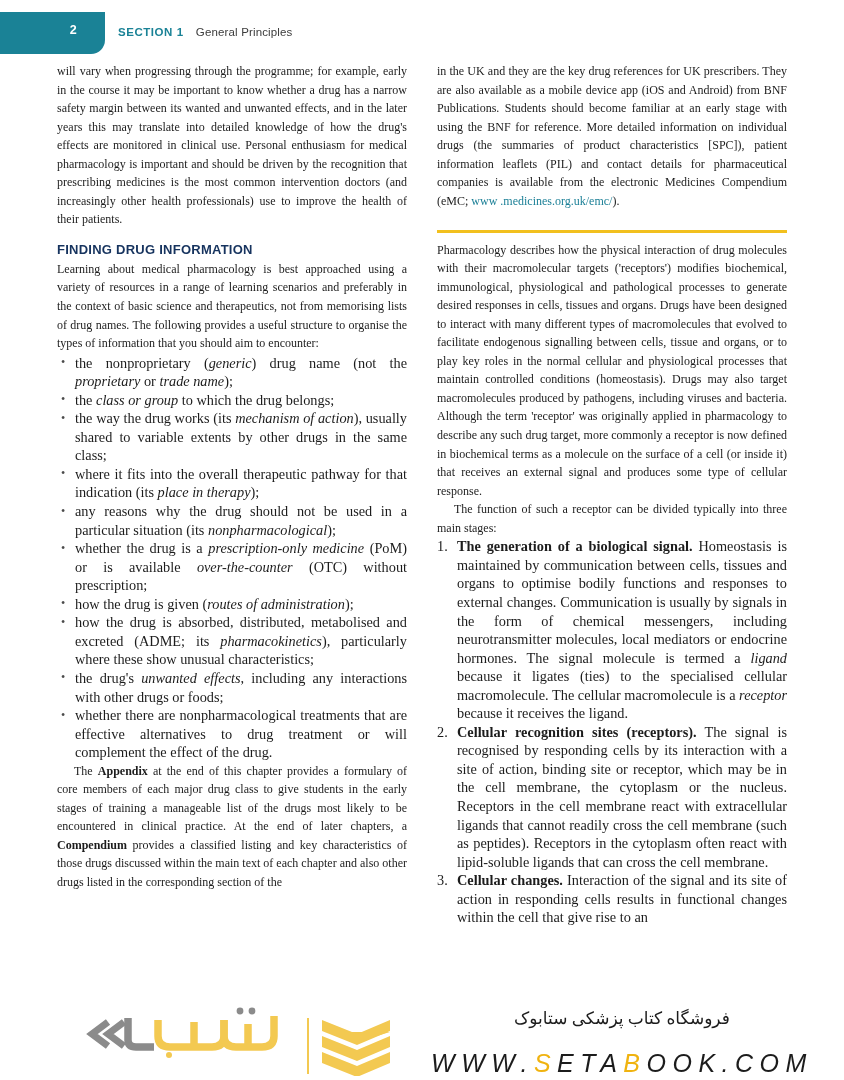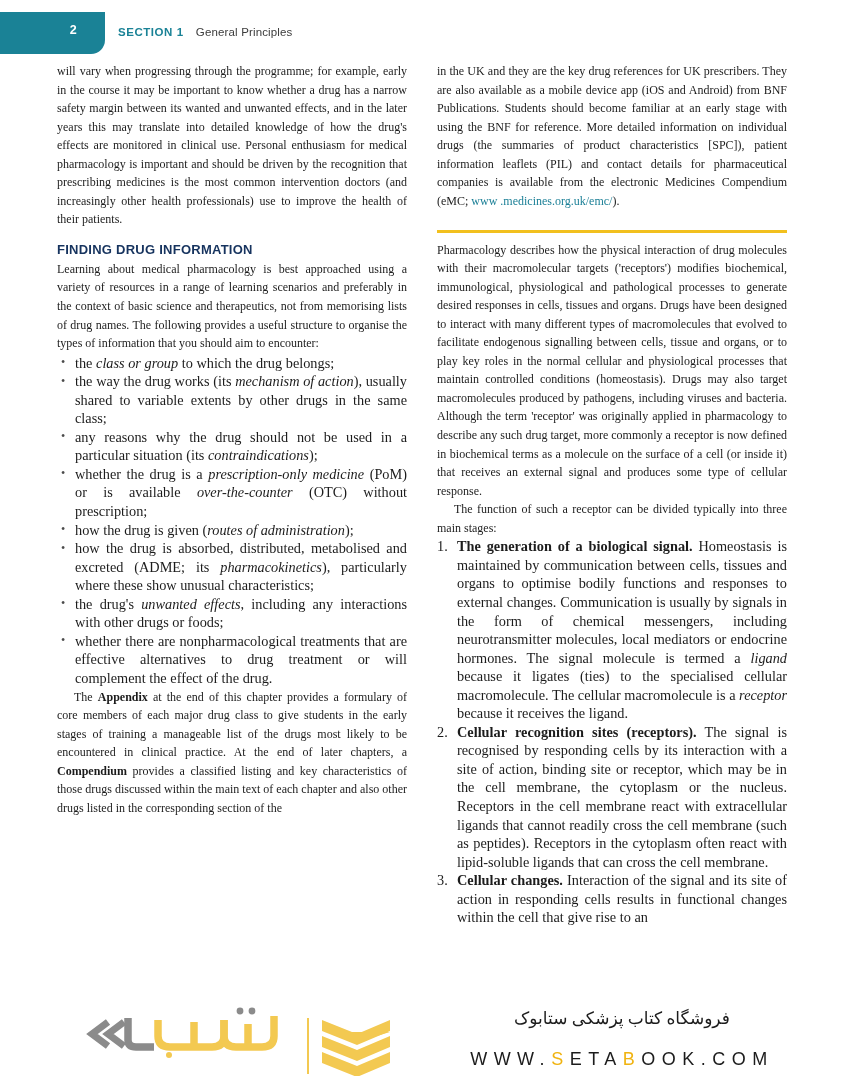--- a/index.html
+++ b/index.html
@@ -249,6 +249,7 @@
     <p>Learning about medical pharmacology is best approached using a variety of resources in a range of learning scenarios and preferably in the context of basic science and therapeutics, not from memorising lists of drug names. The following provides a useful structure to organise the types of information that you should aim to encounter:</p>
 
     <ul class="bullets">
+      <li><span>the nonproprietary (</span><i>generic</i><span>) drug name (not the </span><i>proprietary</i><span> or </span><i>trade name</i><span>);</span></li>
 
       <li><span>the </span><i>class or group</i><span> to which the drug belongs;</span></li>
 

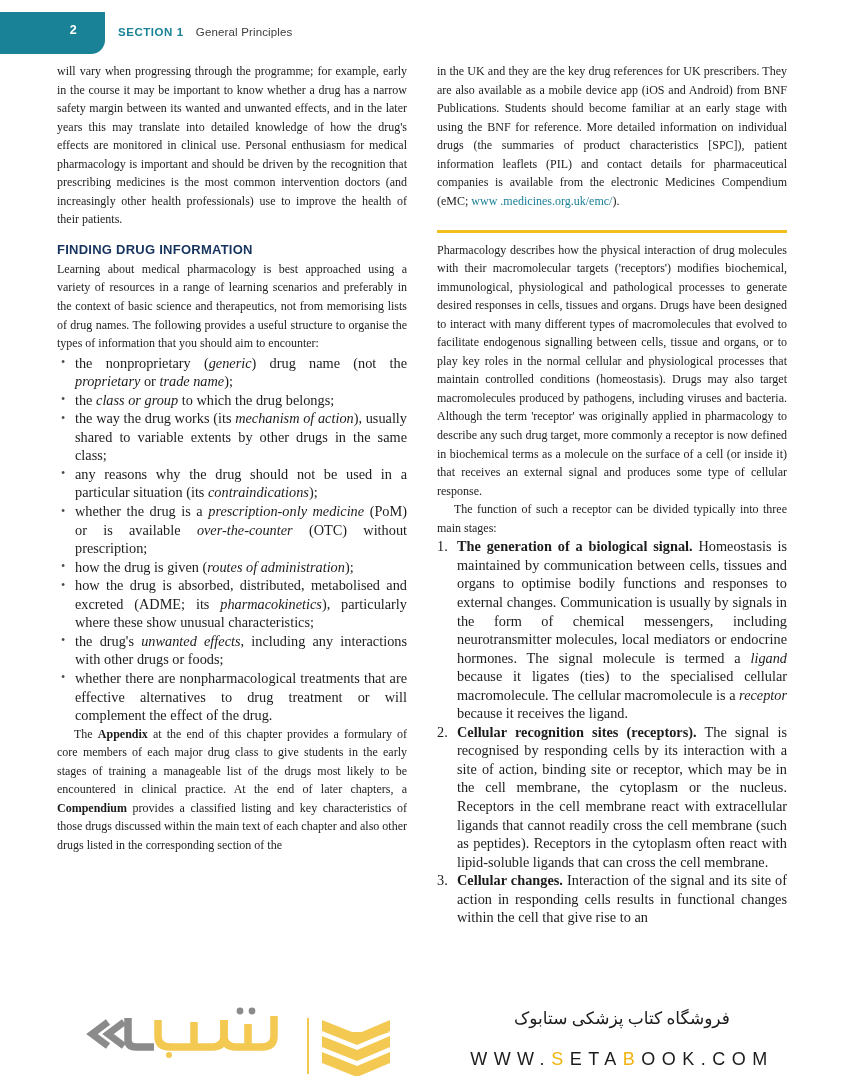--- a/index.html
+++ b/index.html
@@ -256,6 +256,7 @@
       <li><span>the way the drug works (its </span><i>mechanism of action</i><span>), usually shared to variable extents by other drugs in the same class;</span></li>
 
 
+      <li><span>where it fits into the overall therapeutic pathway for that indication (its </span><i>place in therapy</i><span>);</span></li>
 
       <li><span>any reasons why the drug should not be used in a particular situation (its </span><i>contraindications</i><span>);</span></li>
 

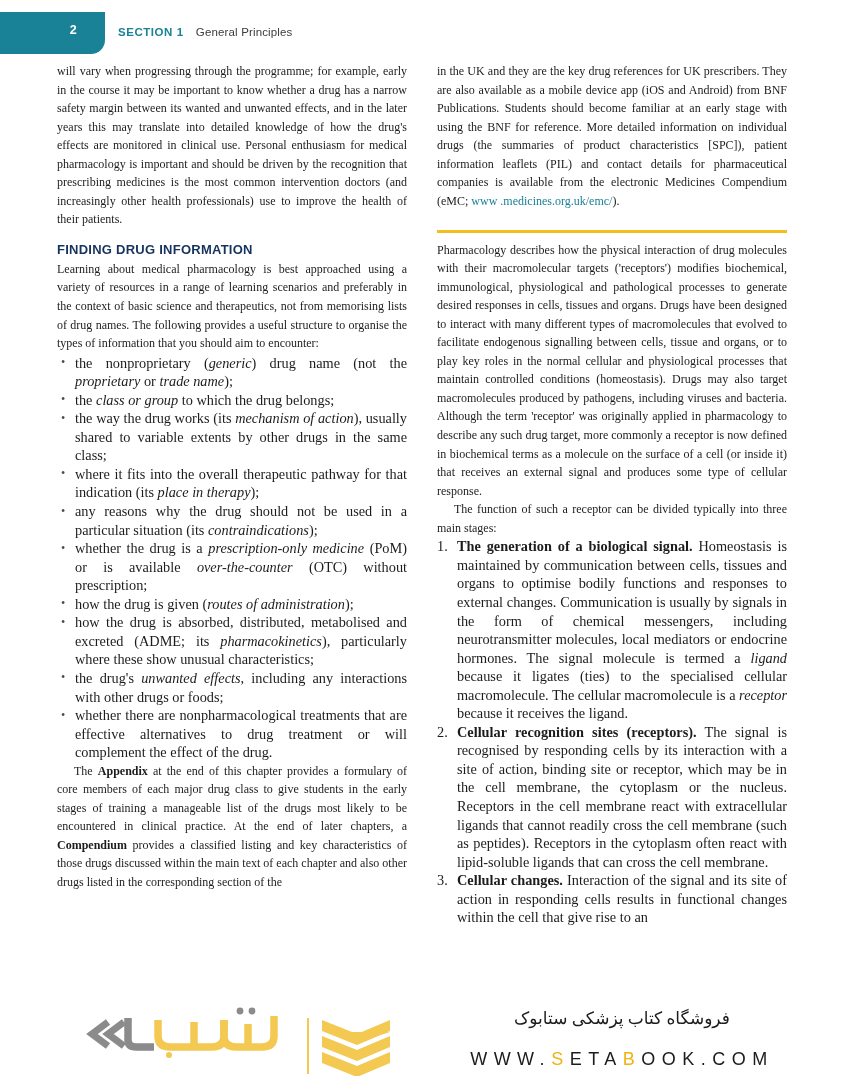--- a/index.html
+++ b/index.html
@@ -258,7 +258,7 @@
 
       <li><span>where it fits into the overall therapeutic pathway for that indication (its </span><i>place in therapy</i><span>);</span></li>
 
-      <li><span>any reasons why the drug should not be used in a particular situation (its </span><i>contraindications</i><span>);</span></li>
+      <li><span>any reasons why the drug should not be used in a particular situation (its </span><i>nonpharmacological</i><span>);</span></li>
 
       <li><span>whether the drug is a </span><i>prescription-only medicine</i><span> (PoM) or is available </span><i>over-the-counter</i><span> (OTC) without prescription;</span></li>
 

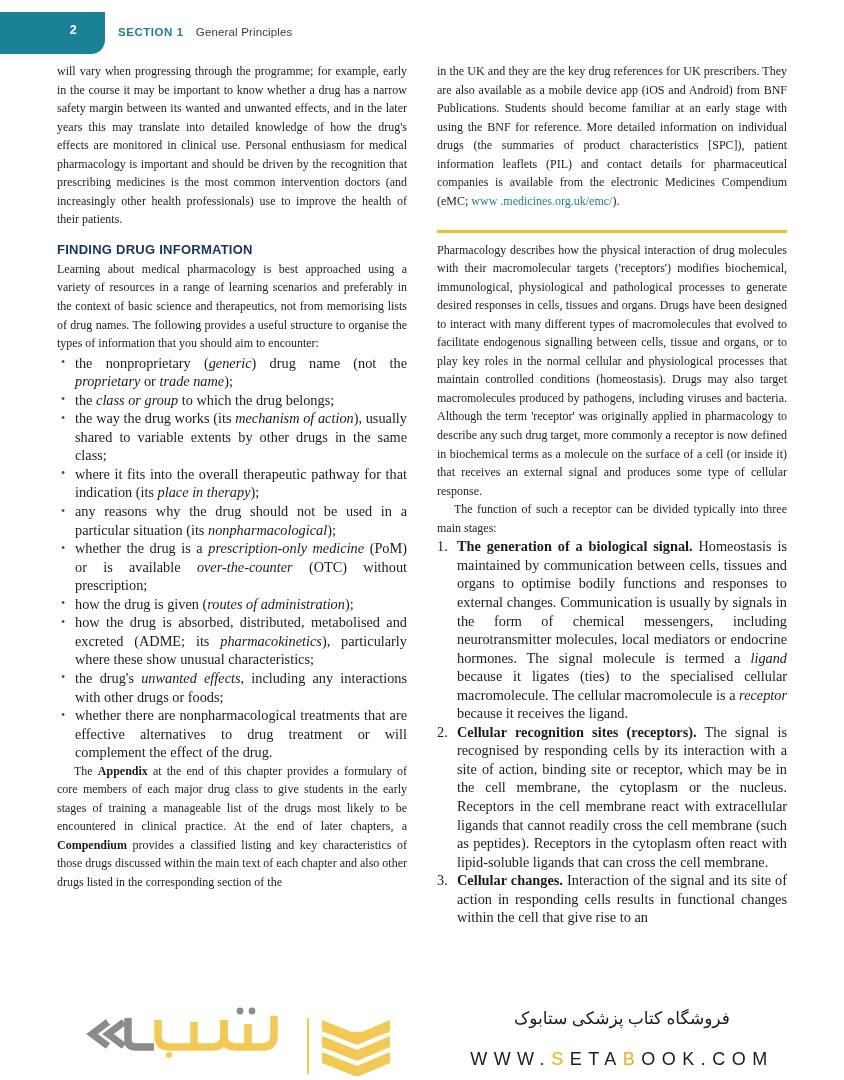--- a/index.html
+++ b/index.html
@@ -217,11 +217,12 @@
   }
   #brand-url {
     font-family: "Liberation Sans", sans-serif;
-    font-size: 18px;
+    font-size: 25px;
     font-weight: 400;
     letter-spacing: 6.5px;
     color: #1c1c1c;
     white-space: nowrap;
+    font-style: italic;
   }
   #brand-url .gold { color: #f0b310; }
 </style>

